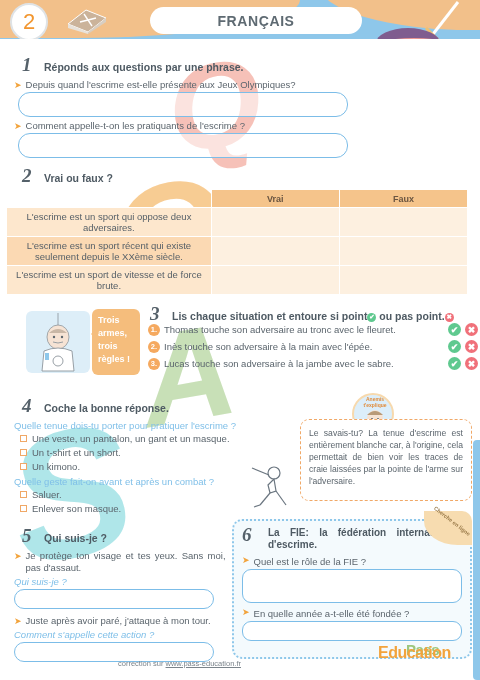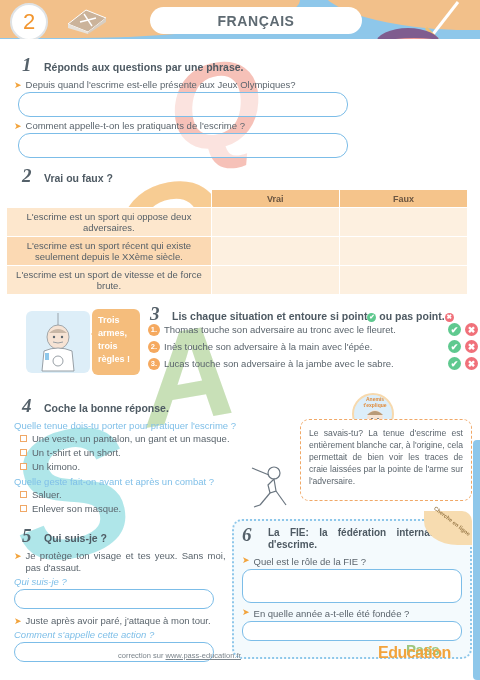--- a/index.html
+++ b/index.html
@@ -301,7 +301,7 @@
     z-index: 12;
   }
   #corr {
-    position: absolute; left: 118px; bottom: 16px;
+    position: absolute; left: 118px; bottom: 8px;
     font-size: 7.5px; color: #7b848b;
   }
   #logo {

